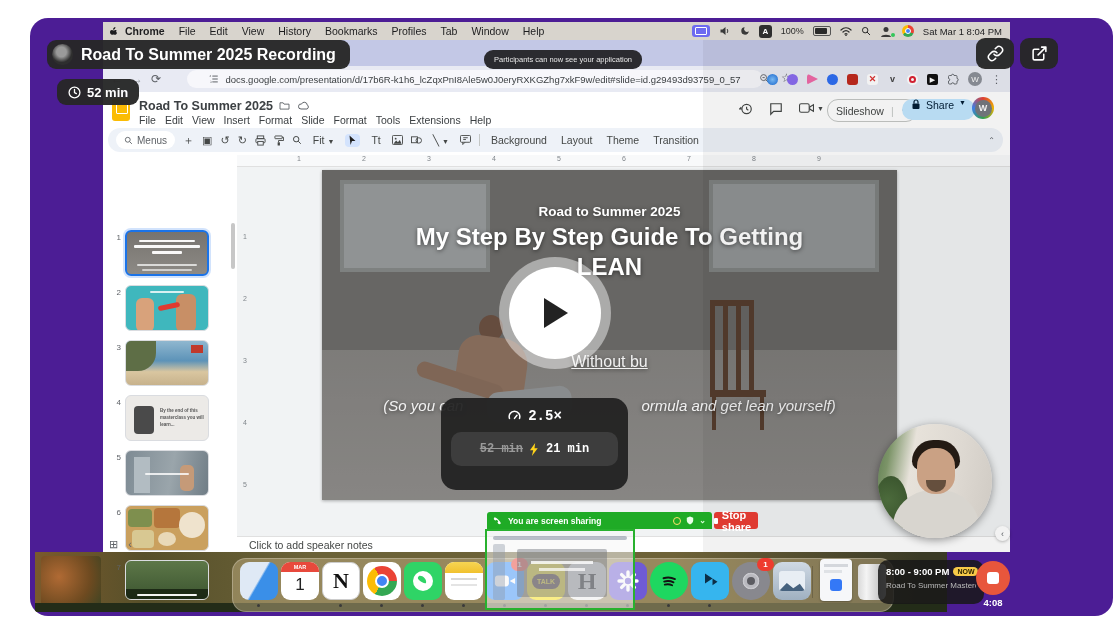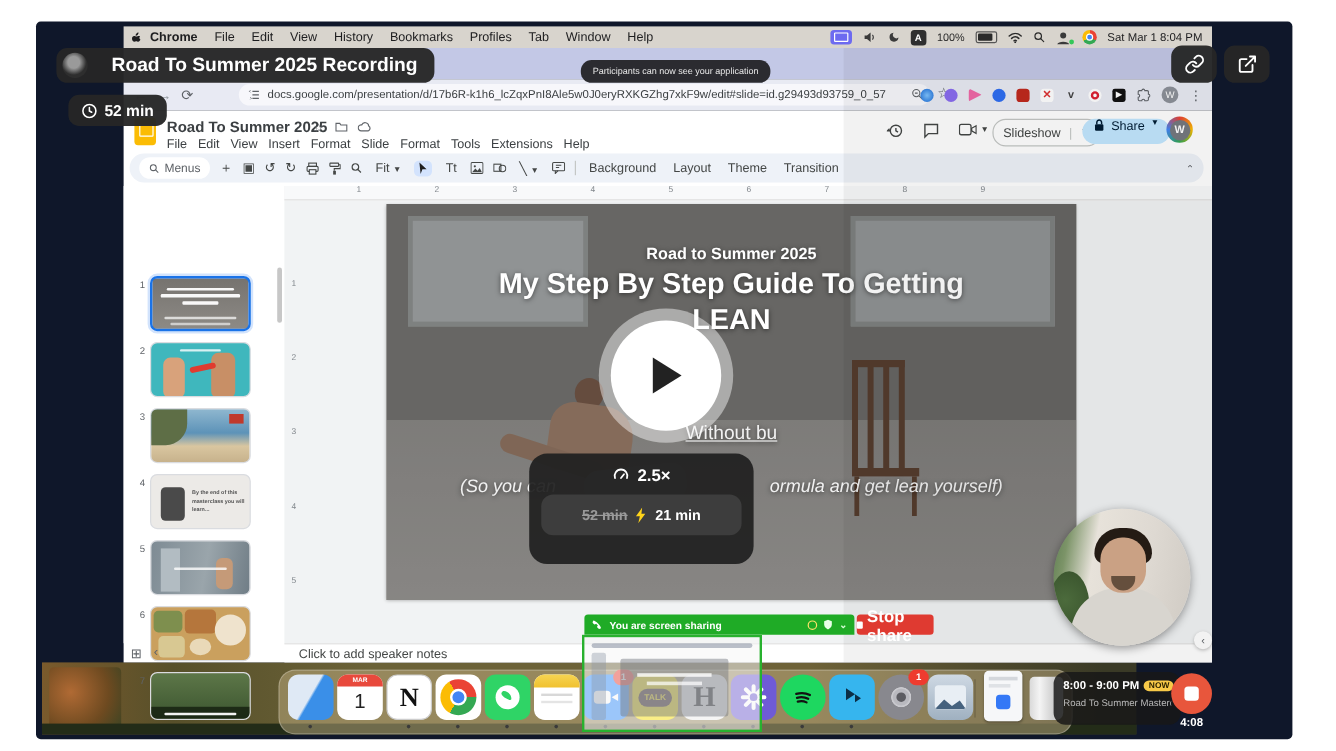--- a/index.html
+++ b/index.html
@@ -6,7 +6,7 @@
   #stage{position:relative;width:1113px;height:626px;background:#fff;overflow:hidden;}
   .abs{position:absolute;}
   
-  #video{position:absolute;left:30px;top:18px;width:1047px;height:598px;background:#0f172a;border-radius:4px;overflow:hidden;}
+  #video{position:absolute;left:30px;top:18px;width:1047px;height:598px;background:#4c1d95;border-radius:18px;overflow:hidden;padding-left:36px;}
   
   #menubar{left:73px;top:4px;width:907px;height:18px;background:#d8d4cd;display:flex;align-items:center;font-size:10.5px;color:#1d1d1f;}
   #menubar .mitem{margin-right:14px;}

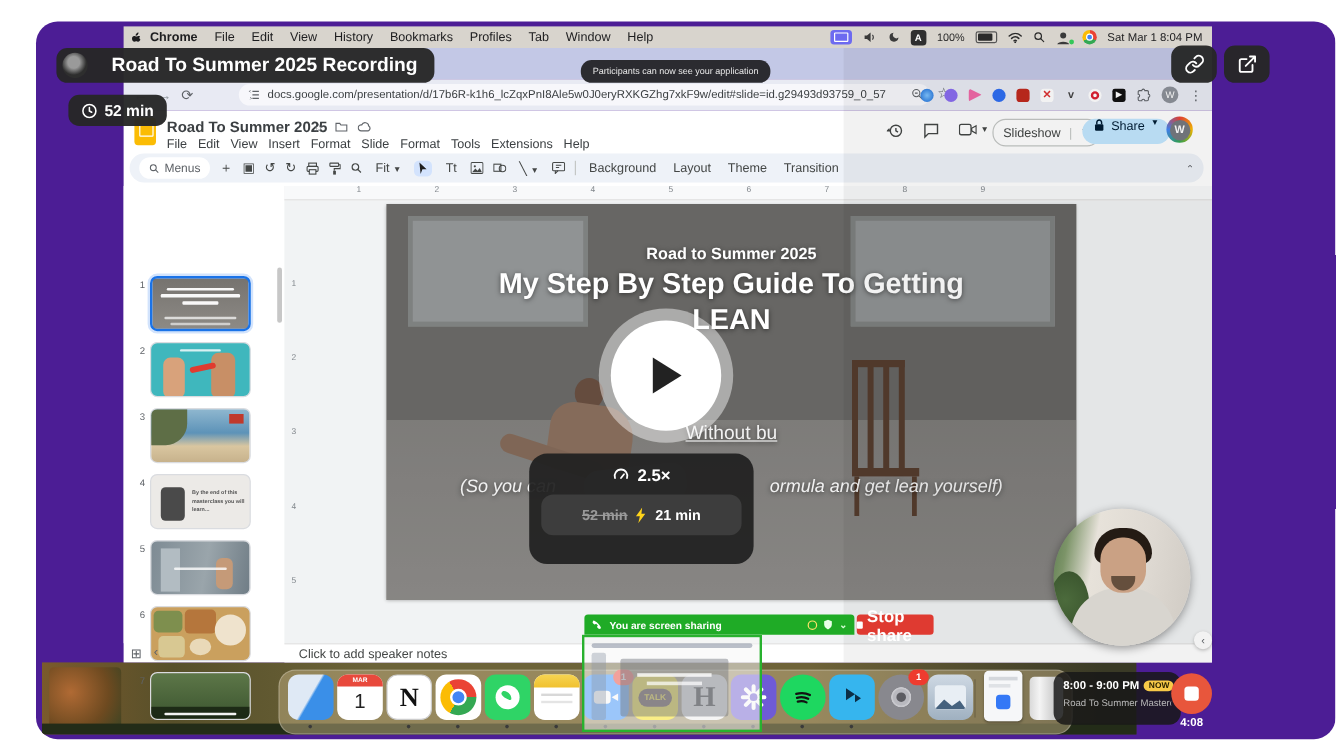--- a/index.html
+++ b/index.html
@@ -92,7 +92,7 @@
   #webcam .plant{position:absolute;left:-4px;top:52px;width:34px;height:60px;background:radial-gradient(circle at 40% 40%,#4c6b3c,#38522c 70%);border-radius:50%;}
   
   .pbadge{background:rgba(38,38,38,.96);border-radius:9px;color:#fff;display:flex;align-items:center;}
-  #ptitle{left:17px;top:22px;height:29px;padding:0 14px 0 5px;gap:20px;font-size:16px;font-weight:bold;}
+  #ptitle{left:17px;top:22px;height:29px;padding:0 14px 0 5px;gap:8px;font-size:16px;font-weight:bold;}
   #ptitle .pava{width:21px;height:21px;border-radius:50%;background:radial-gradient(circle at 45% 38%,#9a9a9a 0 28%,#2e2e2e 60%);}
   #pdur{left:27px;top:61px;height:26px;padding:0 11px;gap:6px;font-size:13px;font-weight:bold;}
   .pbtn{width:38px;height:31px;justify-content:center;}

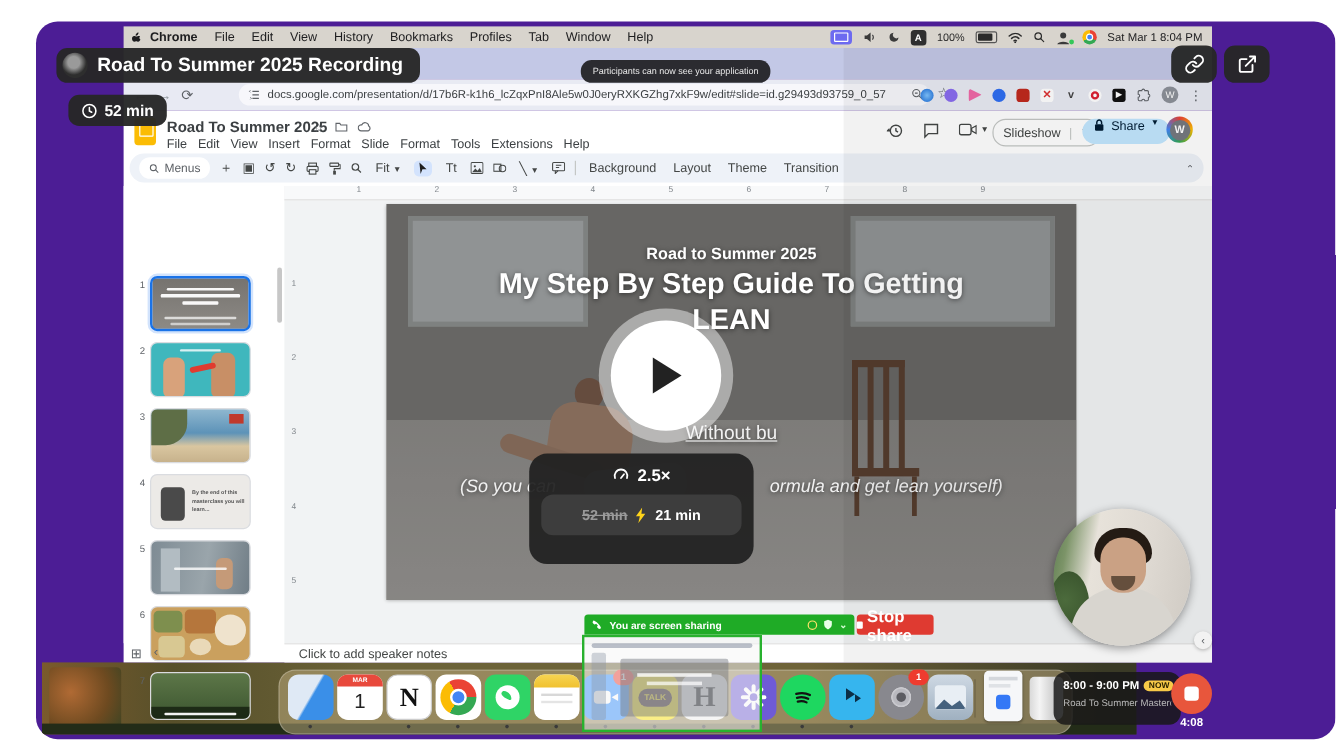--- a/index.html
+++ b/index.html
@@ -177,7 +177,7 @@
     <span class="navglyph">←</span>
     <span class="navglyph">→</span>
     <span class="navglyph" style="color:#5f6368">⟳</span>
-    <span id="urlpill" style="left:96px;">
+    <span id="urlpill" style="left:84px;justify-content:center;">
       <svg width="10" height="10" viewBox="0 0 24 24" style="margin-right:6px">
             <path d="M8 5h13M8 12h13M8 19h13" stroke="#5f6368" stroke-width="2.4"></path>
             <path d="M4 3l-2 2 2 2M4 17l2 2-2 2" stroke="#5f6368" stroke-width="1.8" fill="none"></path>

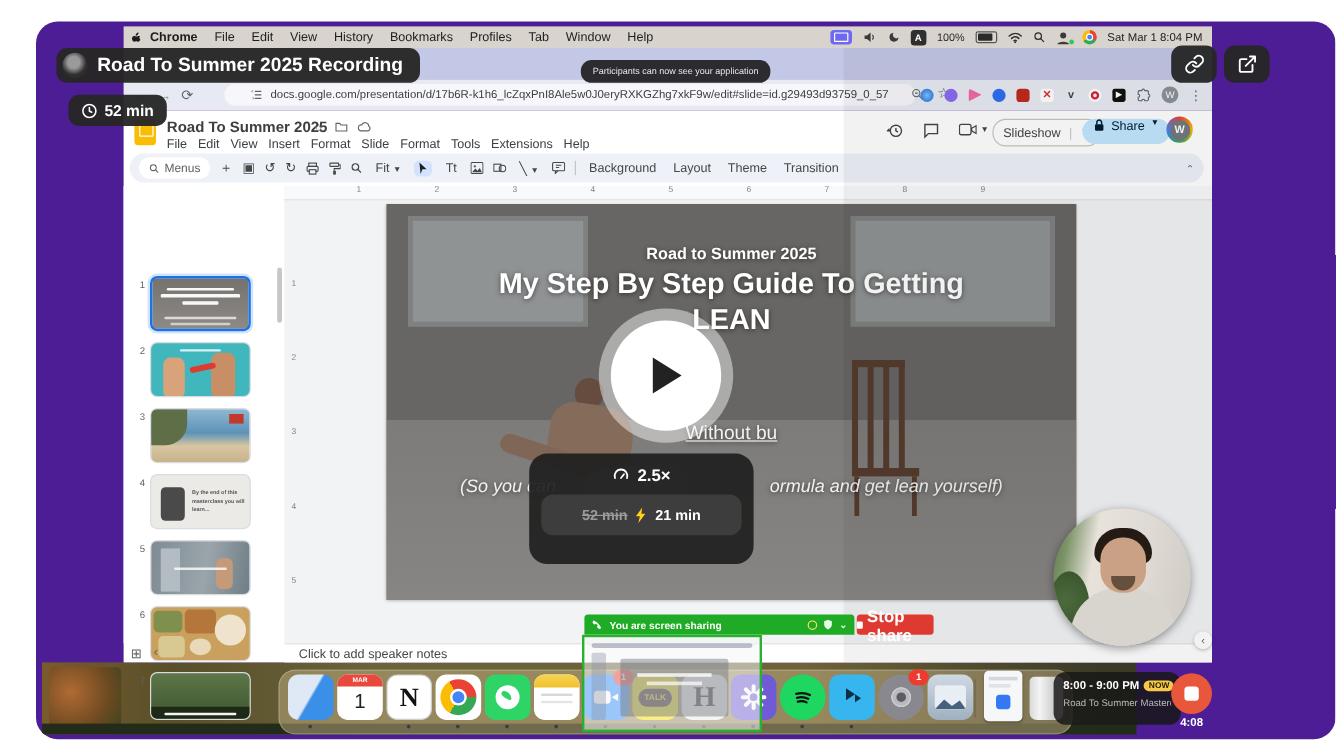--- a/index.html
+++ b/index.html
@@ -100,7 +100,7 @@
   #popen{left:990px;top:20px;}
   #playring{left:469px;top:239px;width:112px;height:112px;border-radius:50%;background:rgba(255,255,255,.45);display:flex;align-items:center;justify-content:center;}
   #playbtn{width:92px;height:92px;border-radius:50%;background:#fff;display:flex;align-items:center;justify-content:center;}
-  #speed{left:411px;top:360px;width:187px;height:92px;background:rgba(33,33,33,.94);border-radius:15px;color:#fff;}
+  #speed{left:411px;top:380px;width:187px;height:92px;background:rgba(33,33,33,.94);border-radius:15px;color:#fff;font-family:Liberation Mono, monospace;}
   #speed .r1{display:flex;align-items:center;justify-content:center;gap:6px;font-size:14px;font-weight:bold;margin-top:10px;}
   #speed .r2{margin:8px 10px 0 10px;height:34px;background:#3d3d3d;border-radius:10px;display:flex;align-items:center;justify-content:center;gap:6px;font-size:12px;}
   #speed .old{color:#9a9a9a;text-decoration:line-through;font-weight:bold;}

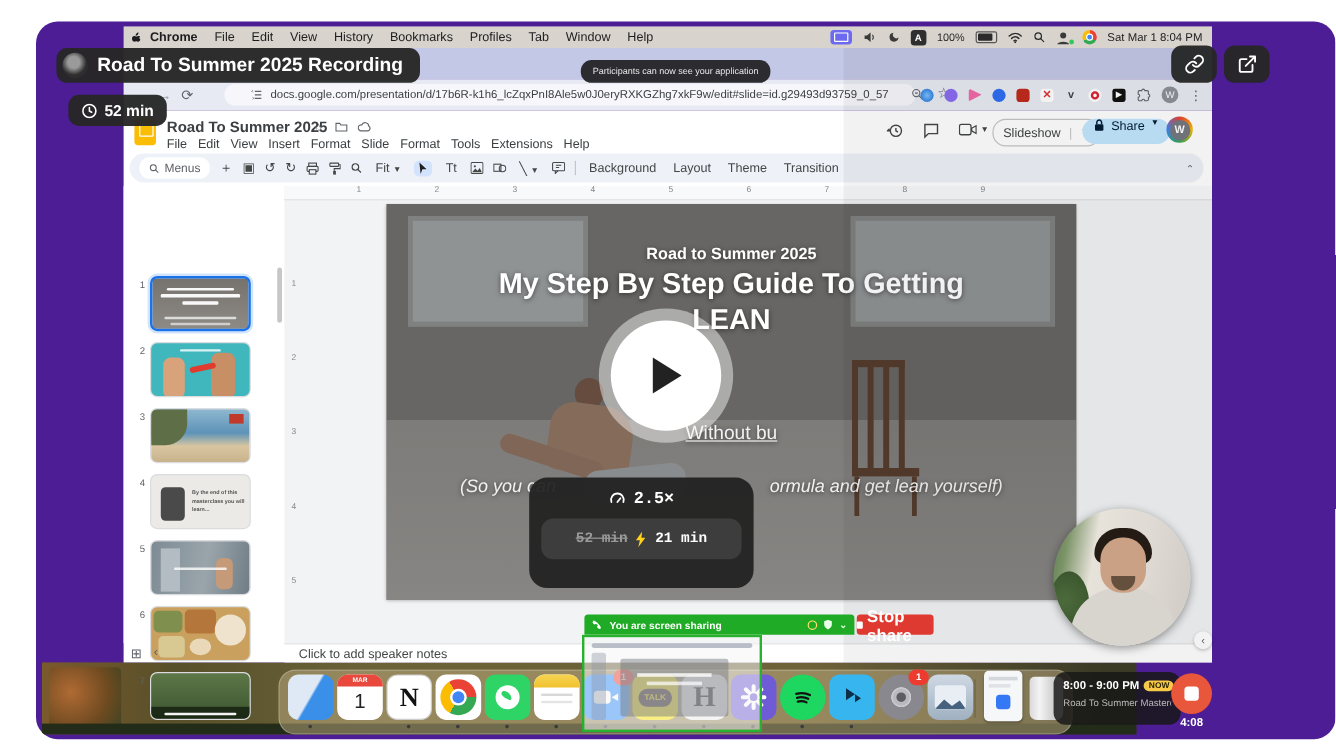--- a/index.html
+++ b/index.html
@@ -65,7 +65,7 @@
   #shade{left:673px;top:22px;width:307px;height:512px;background:rgba(0,0,0,.05);}
   #tooltip{left:454px;top:32px;height:19px;background:#2b2b30;border-radius:9px;color:#e8e8e8;font-size:7.5px;display:flex;align-items:center;padding:0 10px;}
   #greenbar{left:457px;top:494px;width:225px;height:17px;background:#1fab26;border-radius:3px 3px 0 0;display:flex;align-items:center;color:#fff;font-size:8.5px;font-weight:bold;gap:6px;padding:0 6px;box-sizing:border-box;}
-  #stopshare{left:684px;top:494px;width:64px;height:17px;background:#df3a31;border-radius:3px;color:#fff;font-size:14px;font-weight:bold;display:flex;align-items:center;justify-content:center;gap:4px;}
+  #stopshare{left:684px;top:494px;width:44px;height:17px;background:#df3a31;border-radius:3px;color:#fff;font-size:11px;font-weight:bold;display:flex;align-items:center;justify-content:center;gap:4px;}
   #minipreview{left:455px;top:511px;width:150px;height:81px;background:rgba(245,245,245,.55);border:2px solid #28b12e;box-sizing:border-box;}
   
   #wallpaper{left:5px;top:534px;width:912px;height:60px;background:linear-gradient(90deg,#7a5a2c,#57502a 12%,#6b6238 30%,#6e6238 70%,#3a3a26 97%);}

